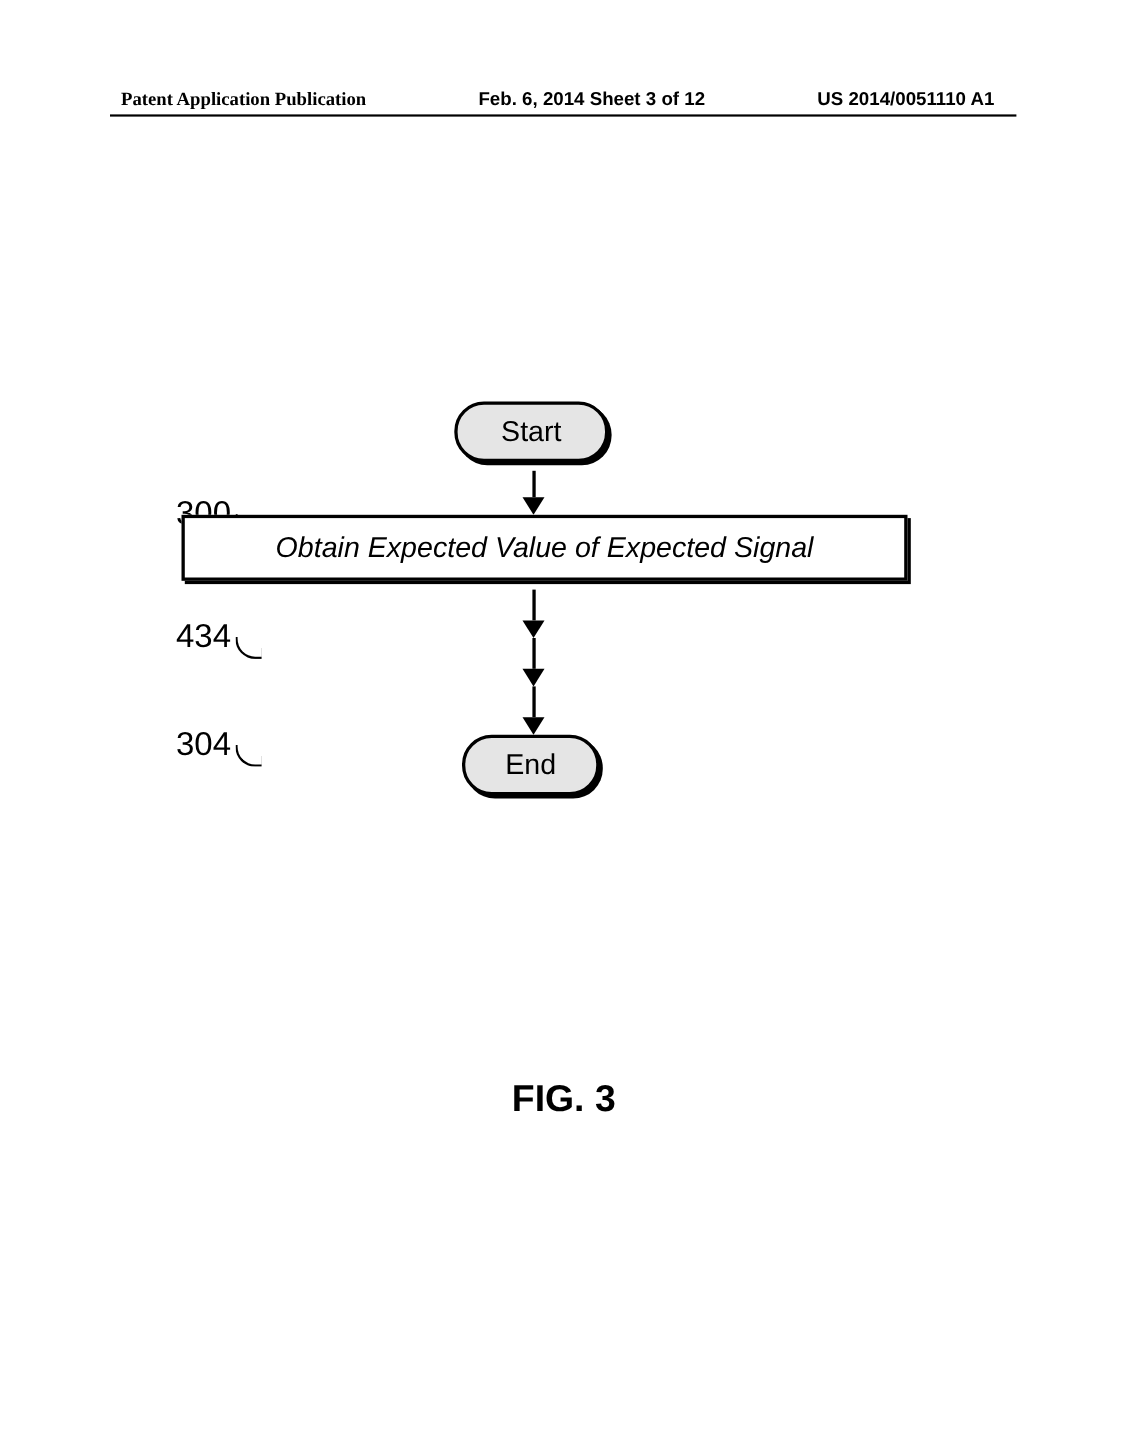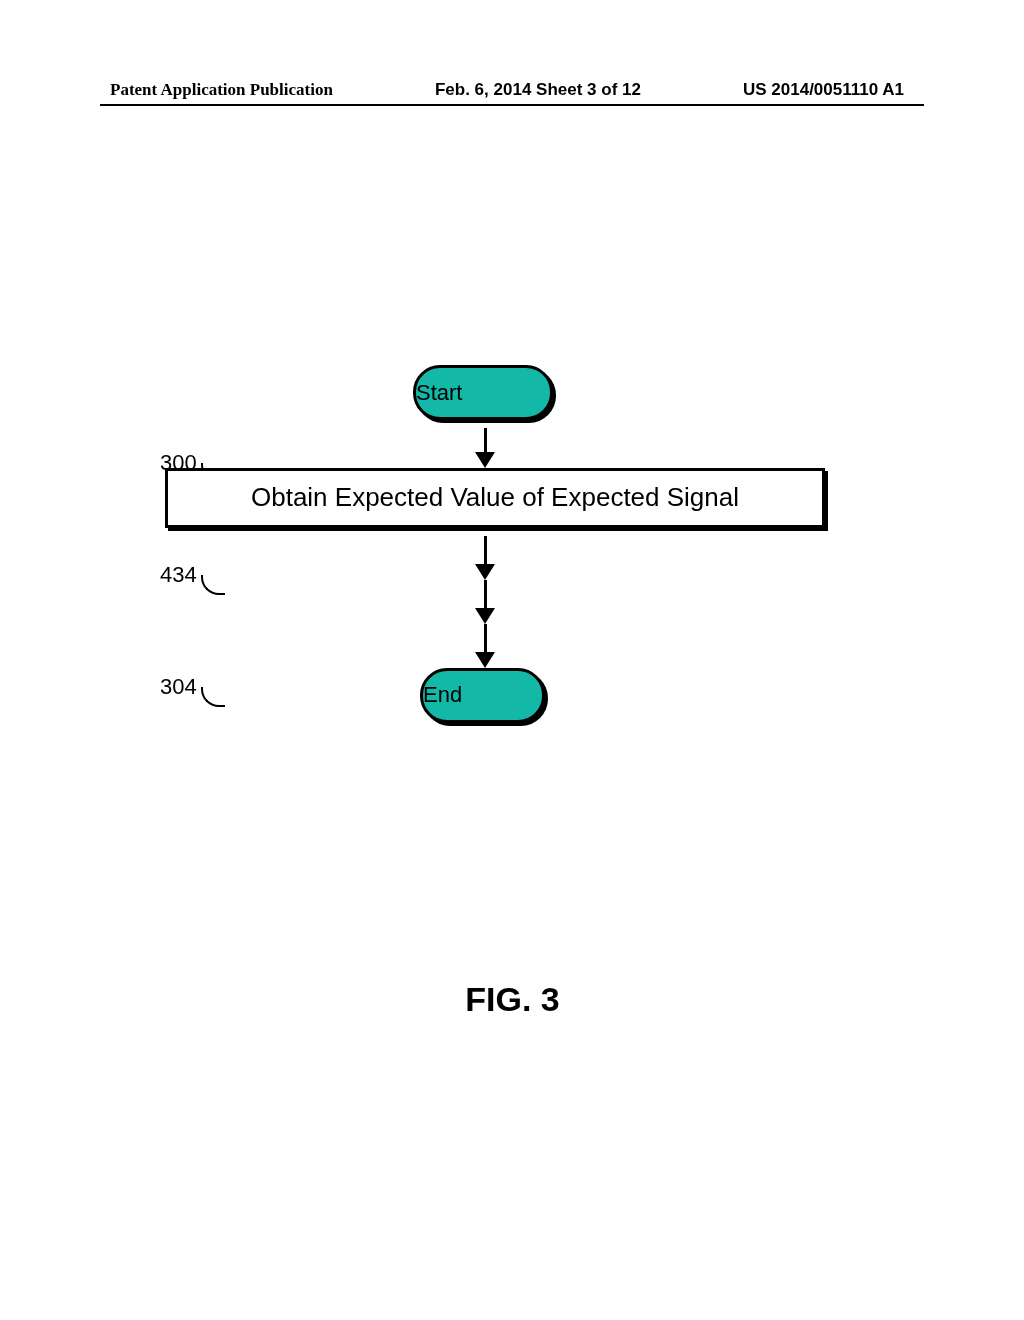--- a/index.html
+++ b/index.html
@@ -54,12 +54,13 @@
       left: 248px;
       width: 140px;
       height: 55px;
-      background: #14b8a6;
+      background: #e5e5e5;
       border: 3px solid #000;
       border-radius: 27px;
       display: flex;
       align-items: center;
-      font-size: 22px;
+      justify-content: center;
+      font-size: 26px;
       box-shadow: 3px 3px 0 #000;
       margin-bottom: 8px;
     }

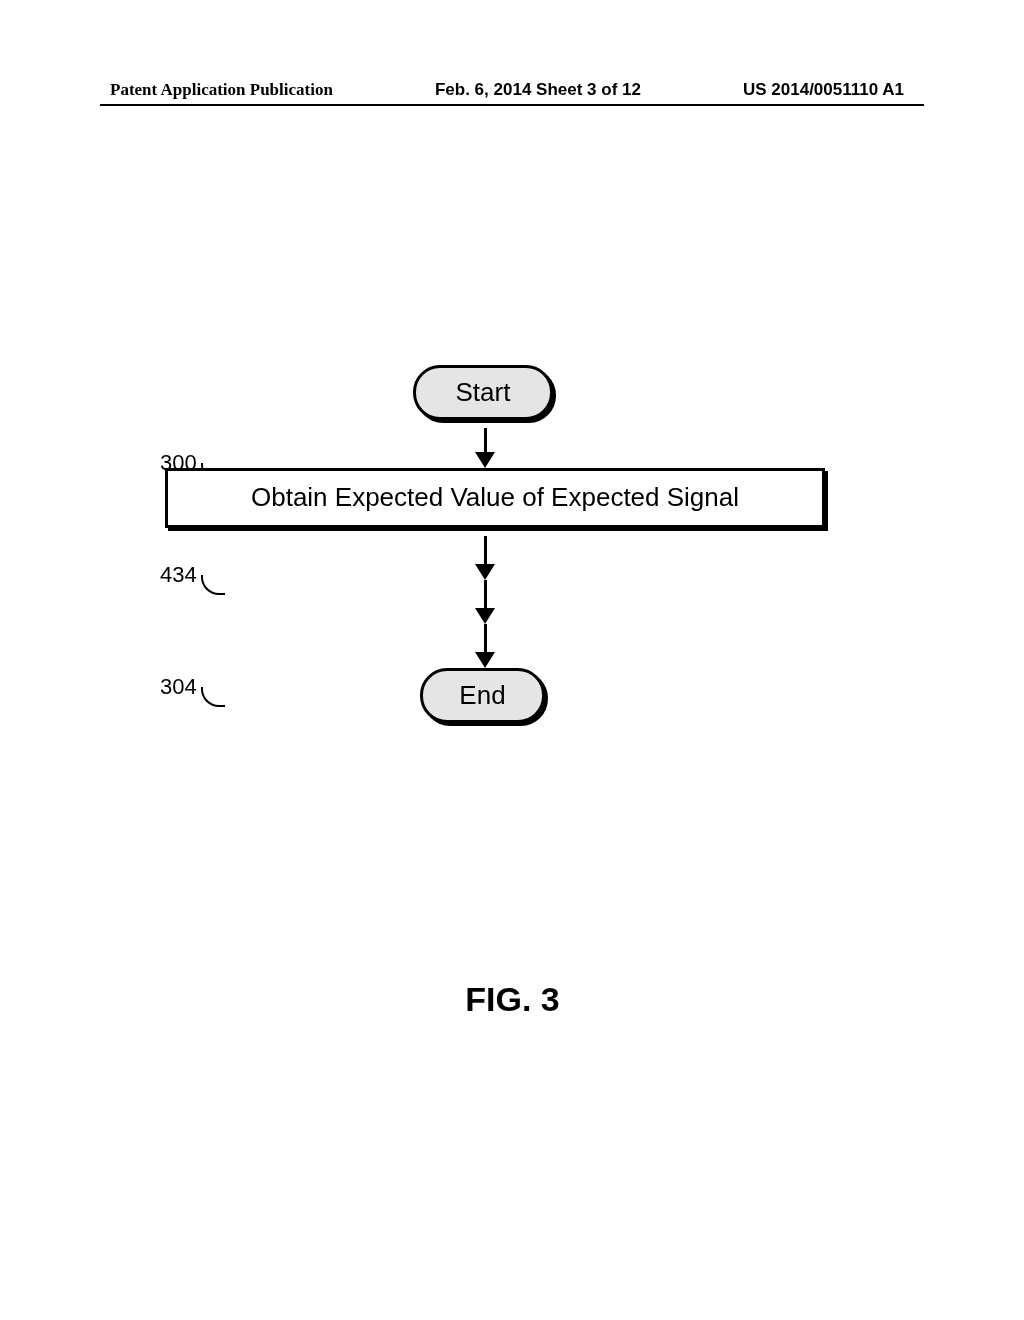--- a/index.html
+++ b/index.html
@@ -100,7 +100,7 @@
     }
     .step-label {
       position: absolute;
-      font-size: 22px;
+      font-size: 30px;
       display: flex;
       align-items: center;
     }

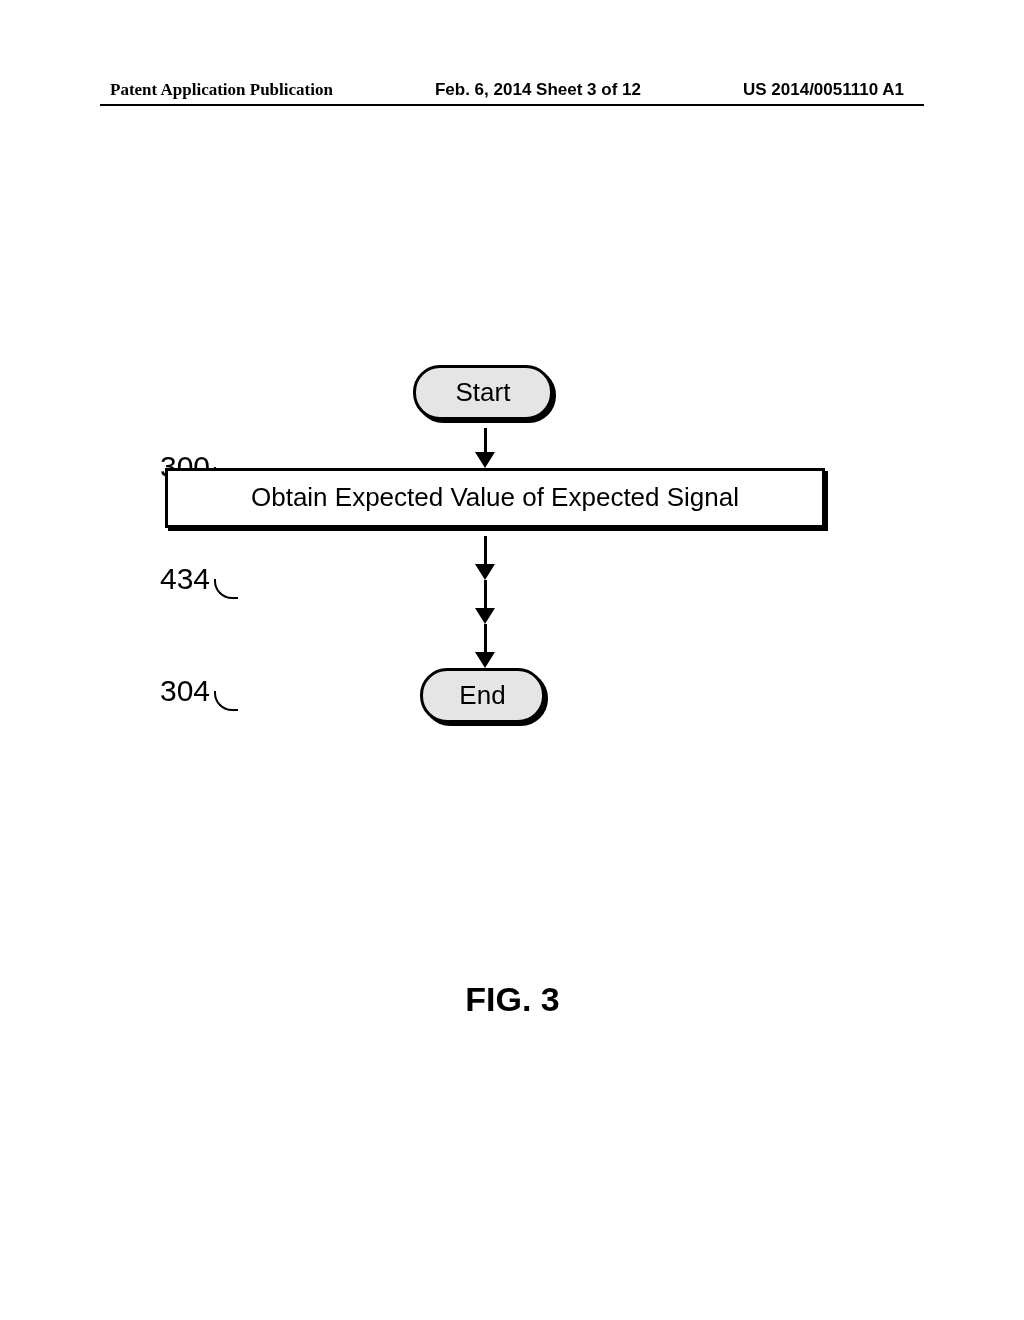--- a/index.html
+++ b/index.html
@@ -78,6 +78,7 @@
       margin-bottom: 8px;
       padding: 12px 18px;
       line-height: 1.15;
+      font-style: italic;
     }
     .arrow-container {
       position: relative;

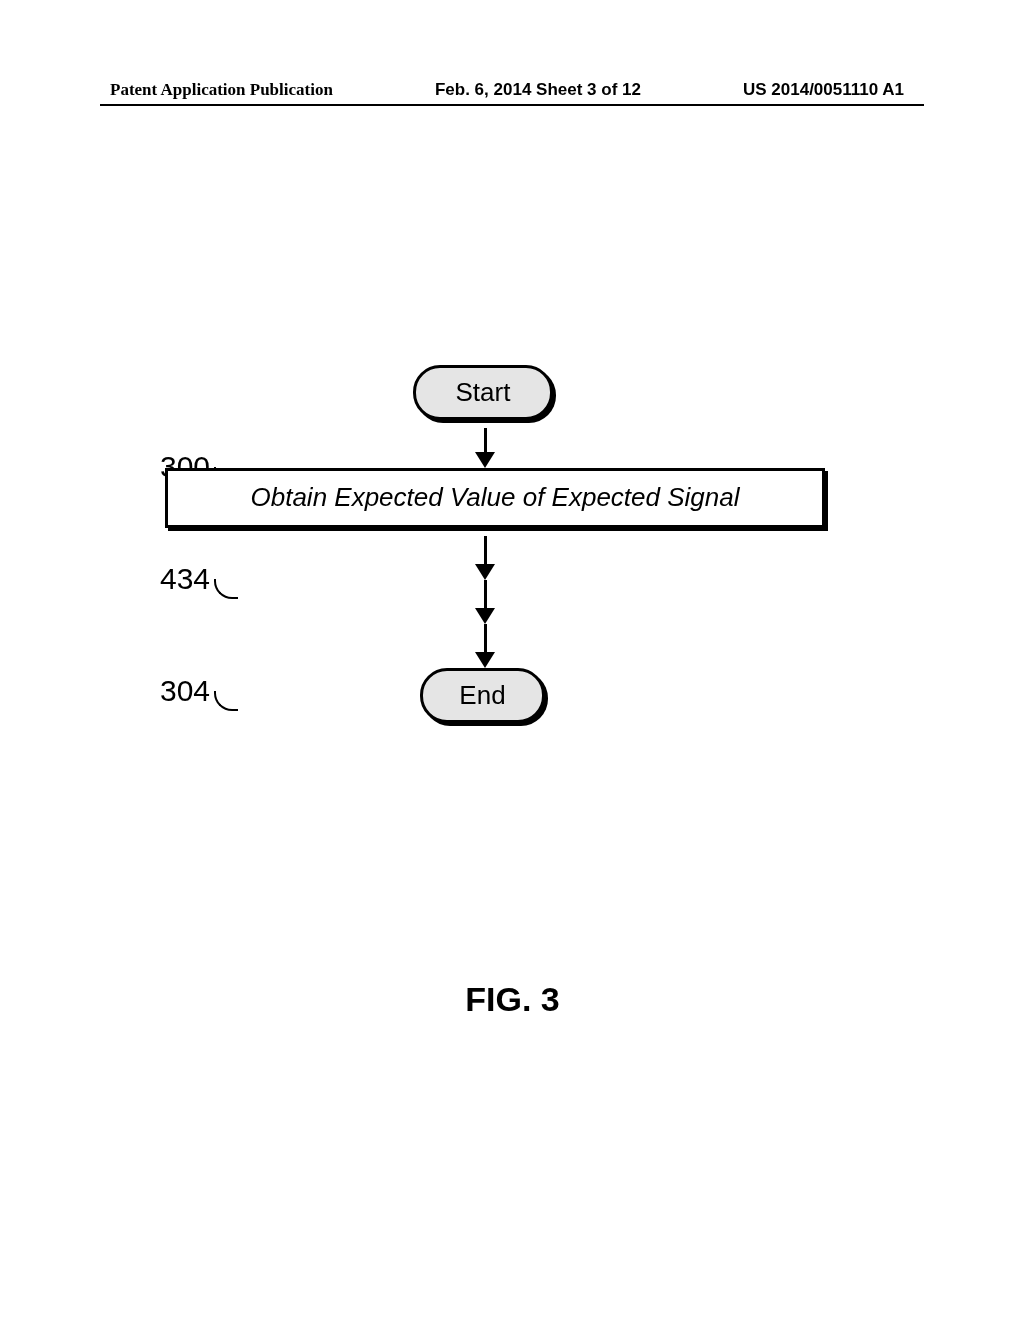--- a/index.html
+++ b/index.html
@@ -172,7 +172,7 @@
     <div class="arrow-head"></div>
   </div>
 
-  <div class="step-label" style="top:309px; left:-5px">
+  <div class="step-label" style="top:295px; left:-5px">
     <span>304</span>
     <span class="label-hook"></span>
   </div>

